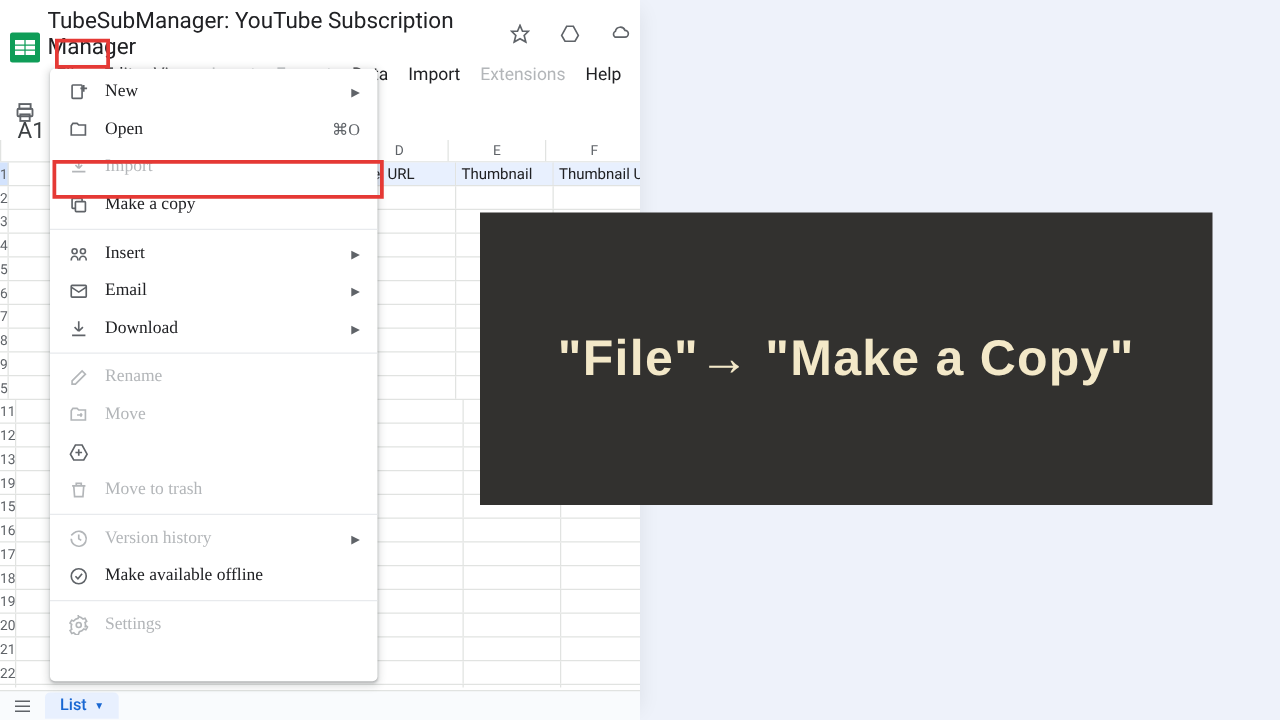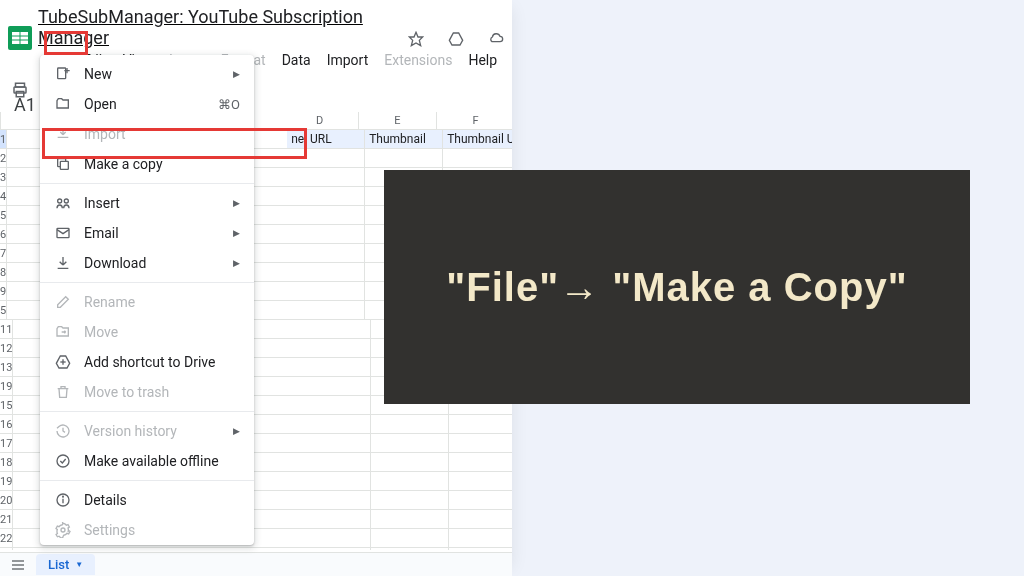--- a/index.html
+++ b/index.html
@@ -10,7 +10,7 @@
   .sheets-logo { width:26px; height:34px; display:flex; align-items:center; justify-content:center; }
   .sheets-logo svg { width:24px; height:32px; }
   .title-col { display:flex; flex-direction:column; flex:1; }
-  .title-row { display:flex; align-items:flex-end; gap:24px;text-decoration:underline; }
+  .title-row { display:flex; align-items:center; gap:24px; }
   .doc-title { font-size:18px; color:#202124; font-weight:400; }
   .title-icon { width:18px; height:18px; color:#5f6368; display:flex; align-items:center; justify-content:center; }
   

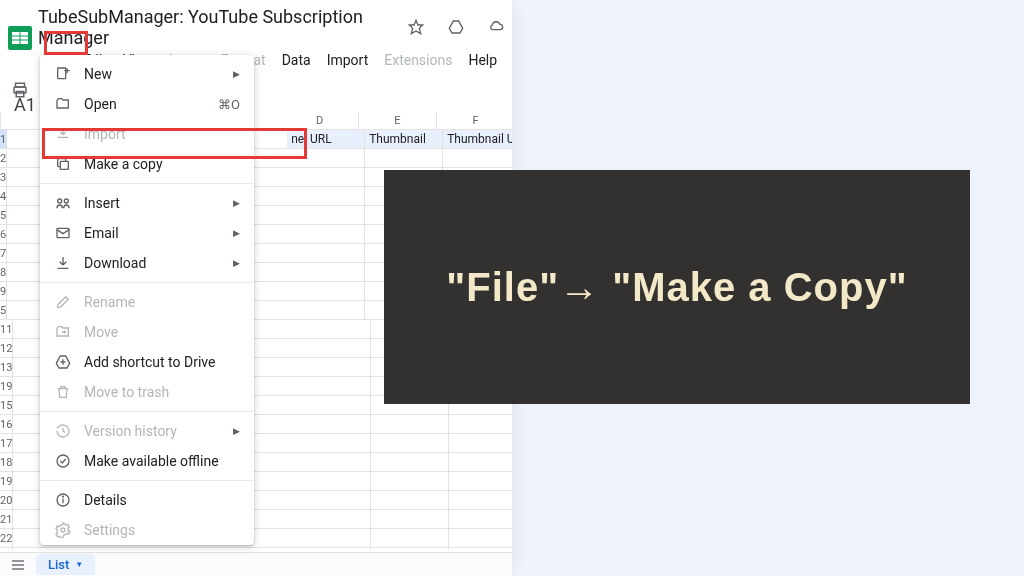--- a/index.html
+++ b/index.html
@@ -35,7 +35,7 @@
   .grid-row.header .cell { background:#e8f0fe; }
   .grid-row.header .rownum { background:#d3e3fd; }
   
-  .dropdown { position:absolute; left:40px; top:55px; width:214px; height:490px; background:#fff; border-radius:4px; box-shadow: 0 2px 6px 2px rgba(60,64,67,.15), 0 1px 2px rgba(60,64,67,.3); z-index:4; padding:4px 0; overflow:hidden; }
+  .dropdown { position:absolute; left:40px; top:55px; width:262px; height:490px; background:#fff; border-radius:4px; box-shadow: 0 2px 6px 2px rgba(60,64,67,.15), 0 1px 2px rgba(60,64,67,.3); z-index:4; padding:4px 0; overflow:hidden;font-family:Liberation Serif, serif; }
   .dd-item { display:flex; align-items:center; height:30px; padding:0 14px; gap:12px; font-size:14px; color:#202124; }
   .dd-item.disabled { color:#b3b6b9; }
   .dd-item .icon { width:18px; height:18px; display:flex; align-items:center; justify-content:center; flex-shrink:0; }

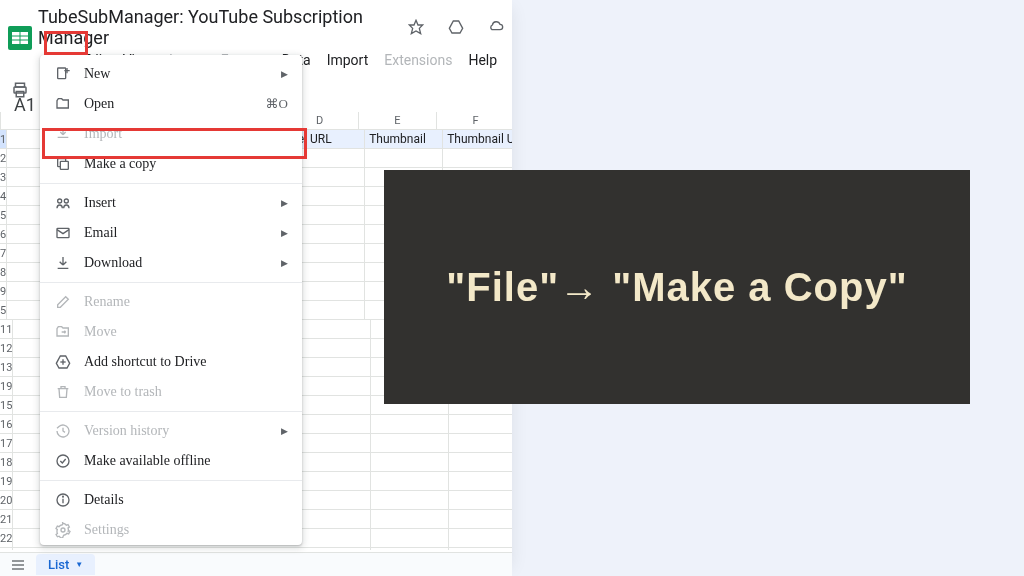--- a/index.html
+++ b/index.html
@@ -383,7 +383,6 @@
             <line x1="8" y1="12" x2="16" y2="12"></line>
           </svg>
         </span>
-        <span class="label">Add shortcut to Drive</span>
       </div>
       <div class="dd-item disabled">
         <span class="icon" style="color: rgb(179, 182, 185);">

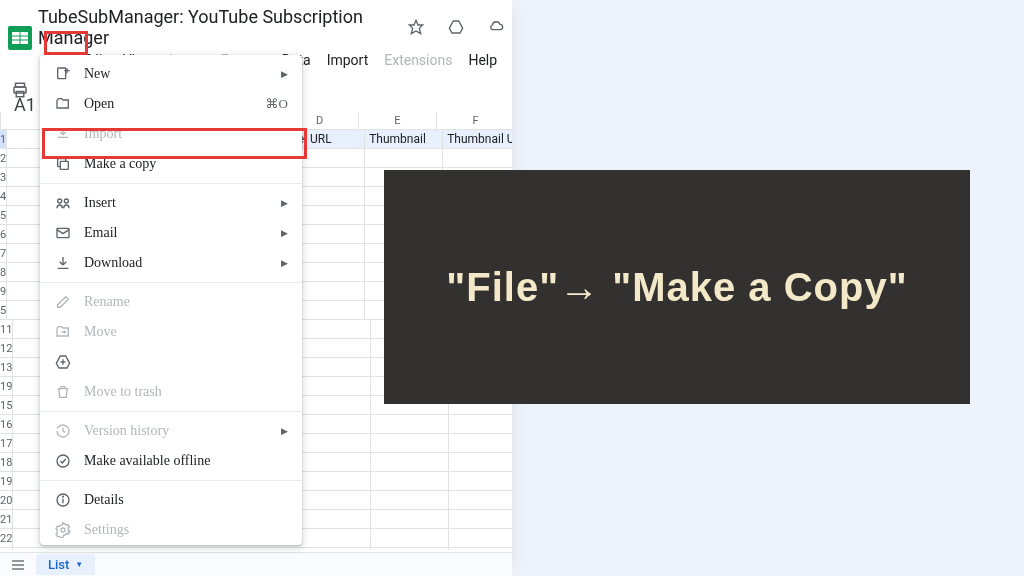--- a/index.html
+++ b/index.html
@@ -413,16 +413,6 @@
         <span class="label">Make available offline</span>
       </div>
       <div class="dd-sep"></div>
-      <div class="dd-item">
-        <span class="icon" style="color: rgb(95, 99, 104);">
-          <svg width="16" height="16" viewBox="0 0 24 24" fill="none" stroke="currentColor" stroke-width="2">
-            <circle cx="12" cy="12" r="9"></circle>
-            <line x1="12" y1="10" x2="12" y2="17"></line>
-            <circle cx="12" cy="7" r="0.6" fill="currentColor"></circle>
-          </svg>
-        </span>
-        <span class="label">Details</span>
-      </div>
       <div class="dd-item disabled">
         <span class="icon" style="color: rgb(179, 182, 185);">
           <svg width="16" height="16" viewBox="0 0 24 24" fill="none" stroke="currentColor" stroke-width="2">

